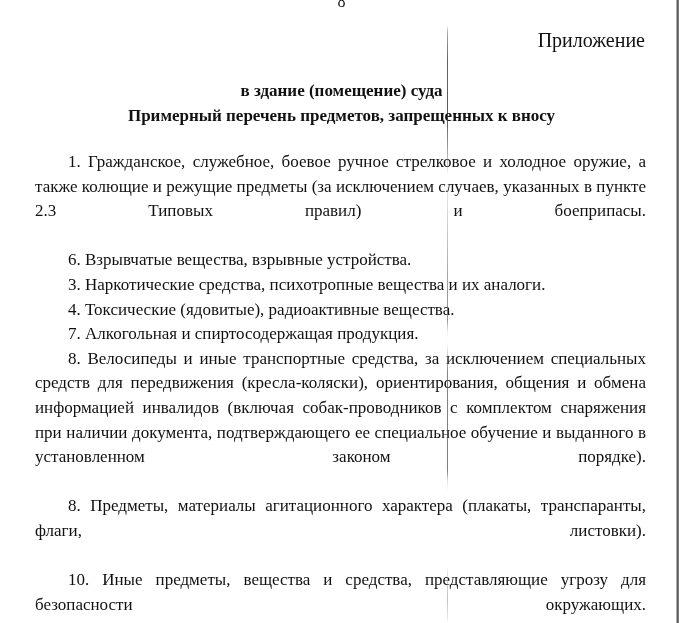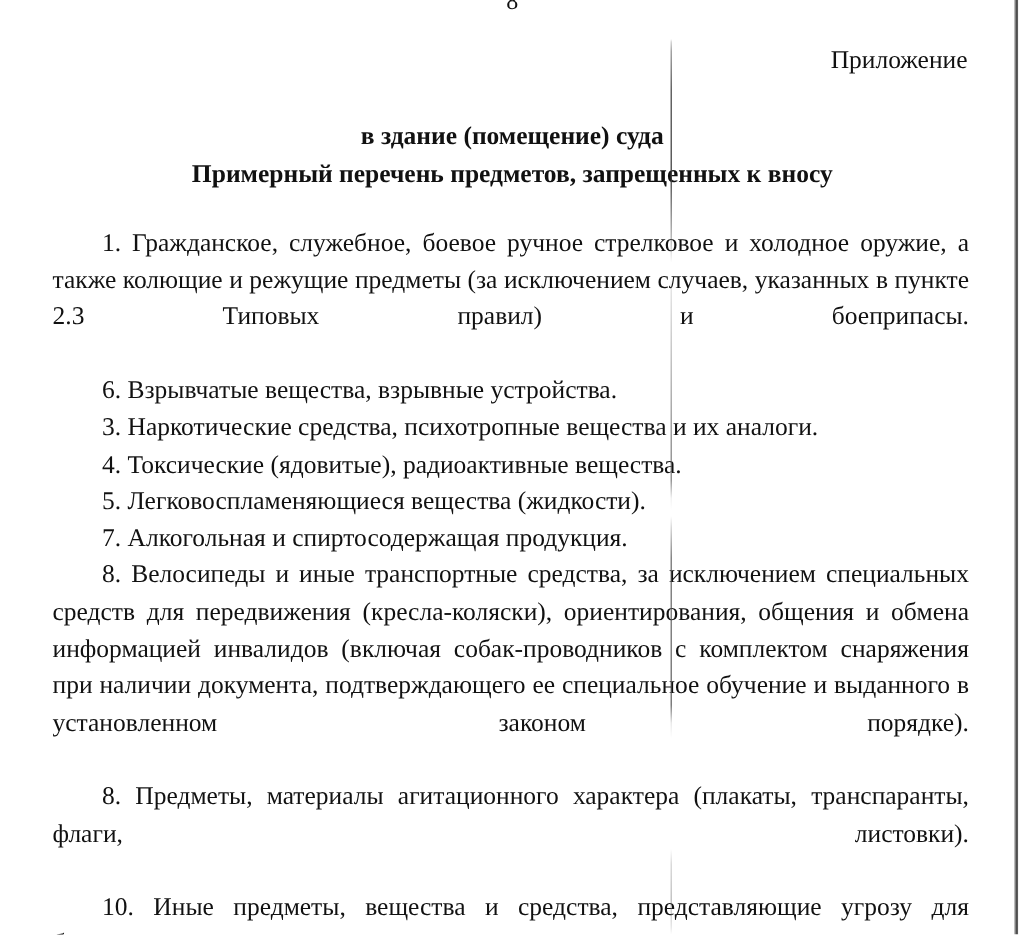--- a/index.html
+++ b/index.html
@@ -104,7 +104,7 @@
     position: absolute;
     top: 30px;
     right: 38px;
-    font-size: 17px;
+    font-size: 20px;
     line-height: 20px;
   }
 

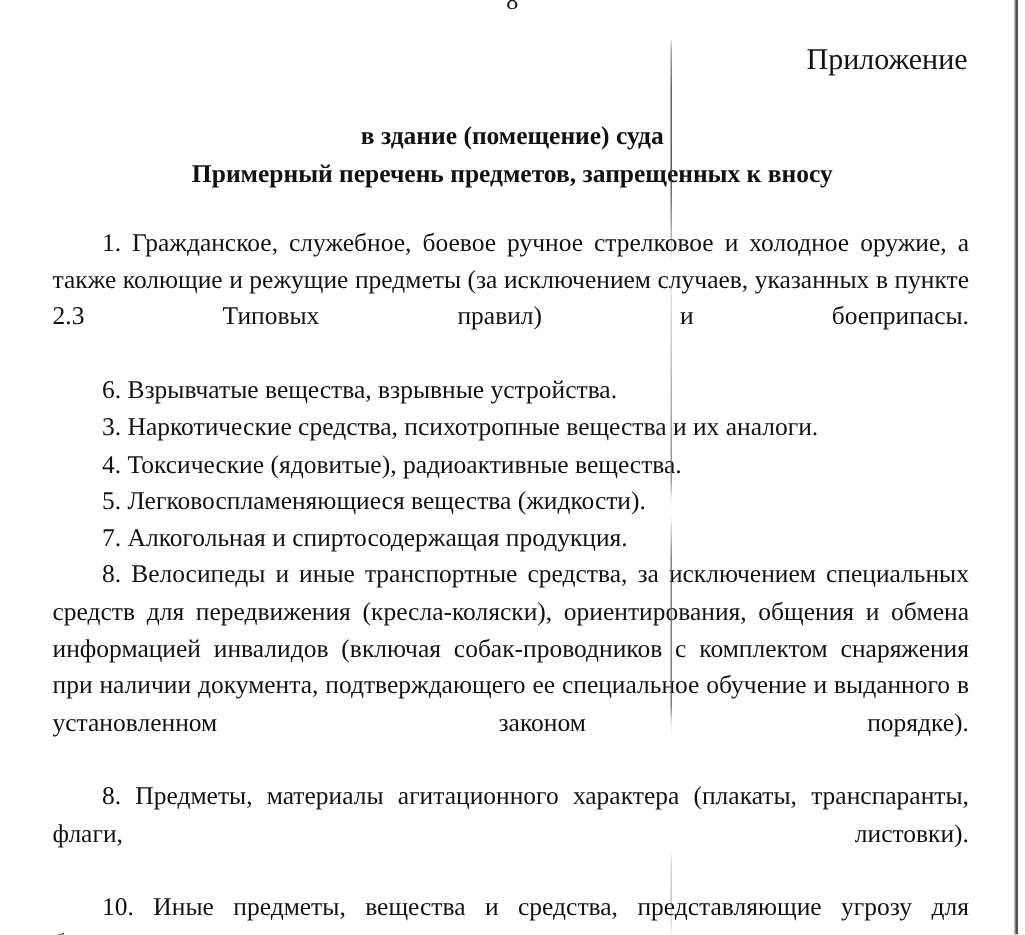--- a/index.html
+++ b/index.html
@@ -177,7 +177,6 @@
     <p class="para single">6. Взрывчатые вещества, взрывные устройства.</p>
     <p class="para single">3. Наркотические средства, психотропные вещества и их аналоги.</p>
     <p class="para single">4. Токсические (ядовитые), радиоактивные вещества.</p>
-    <p class="para single">5. Легковоспламеняющиеся вещества (жидкости).</p>
     <p class="para single">7. Алкогольная и спиртосодержащая продукция.</p>
     <p class="para">8. Велосипеды и иные транспортные средства, за исключением специальных средств для передвижения (кресла-коляски), ориентирования, общения и обмена информацией инвалидов (включая собак-проводников с комплектом снаряжения при наличии документа, подтверждающего ее специальное обучение и выданного в установленном законом порядке).</p>
     <p class="para wide">8. Предметы, материалы агитационного характера (плакаты, транспаранты, флаги, листовки).</p>

